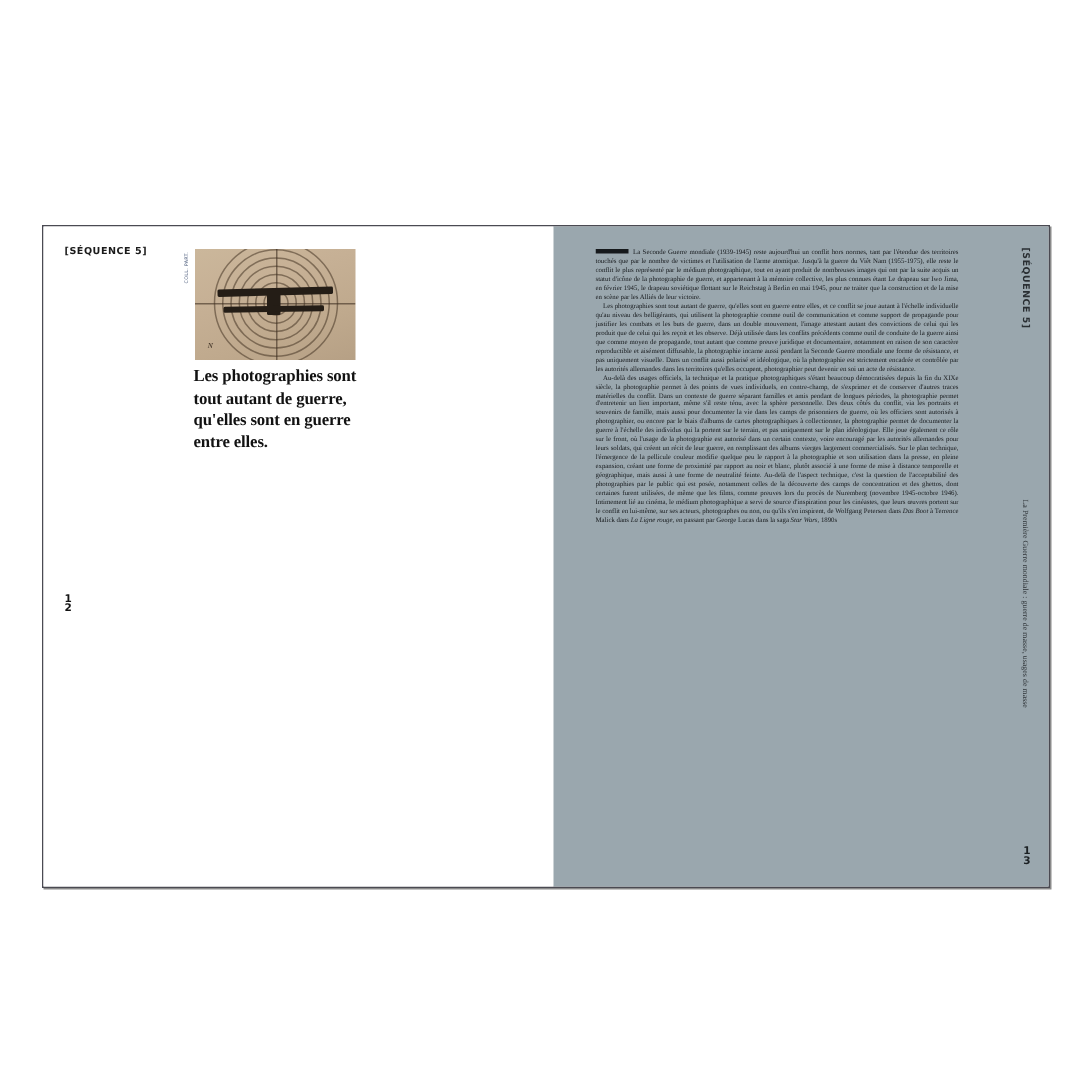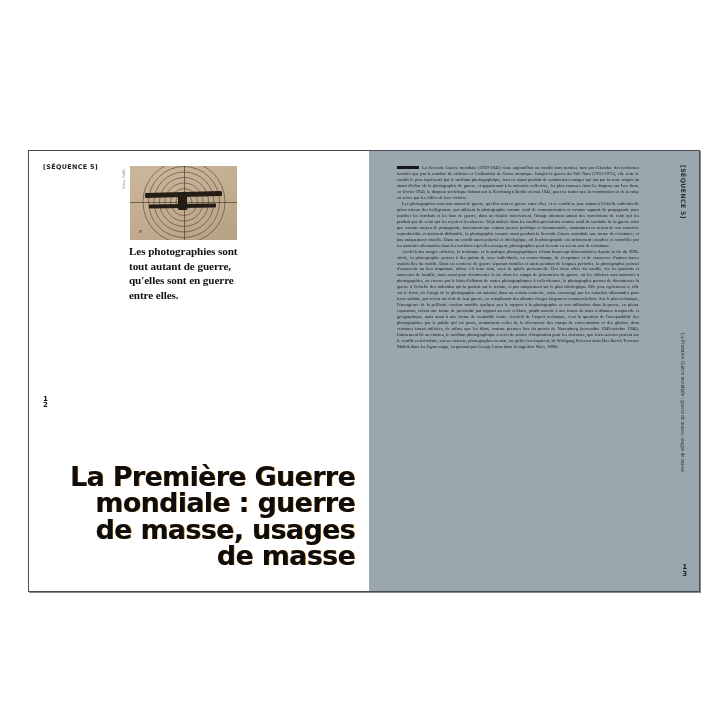--- a/index.html
+++ b/index.html
@@ -309,12 +309,6 @@
         <div>2</div>
       </div>
 
-      <div id="headline">
-        <span class="hl-line">La Première Guerre</span>
-        <span class="hl-line">mondiale : guerre</span>
-        <span class="hl-line">de masse, usages</span>
-        <span class="hl-line">de masse</span>
-      </div>
 
     </div>
 

